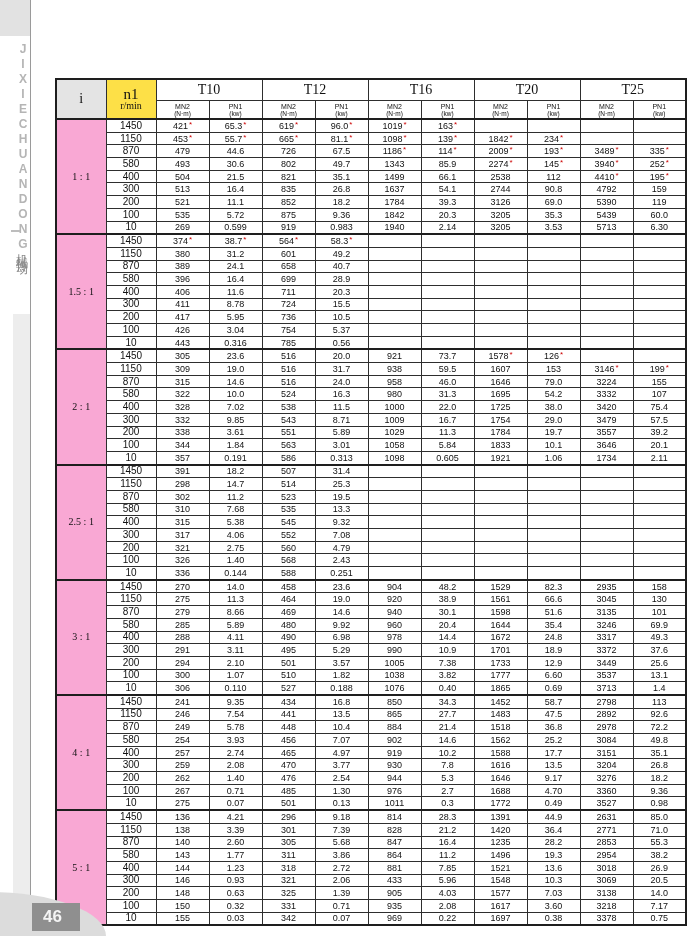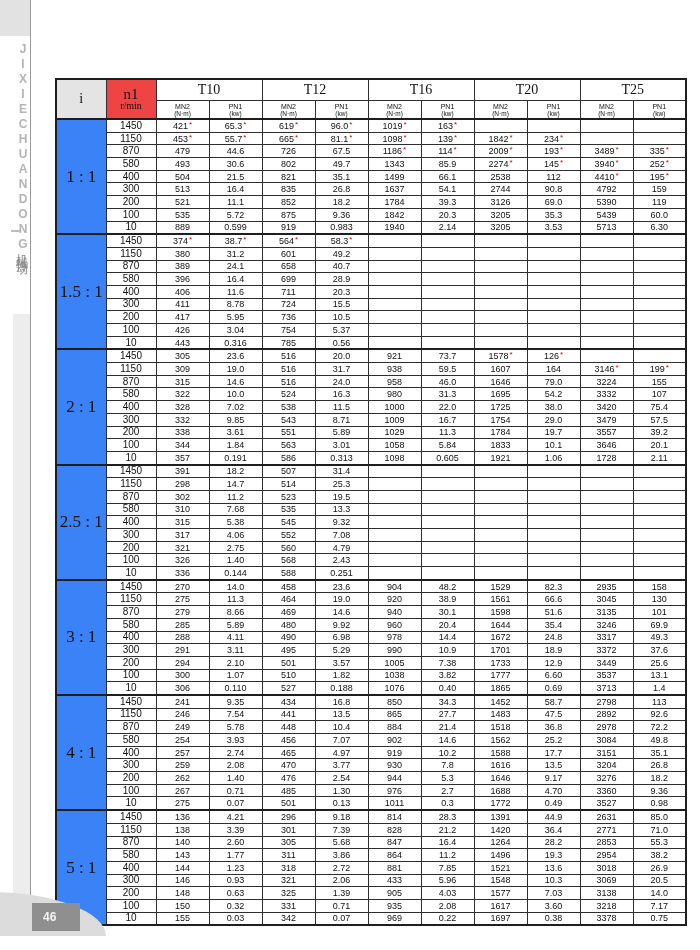--- a/index.html
+++ b/index.html
@@ -35,7 +35,7 @@
                      font-size:14px; font-weight:normal; color:#111; }
   th.i-head   { background:#e4e4e4; font-family:"Liberation Serif", serif;
                 font-size:14px; font-weight:normal; }
-  th.n1-head  { background:#ef4444; font-weight:normal;text-align:center; }
+  th.n1-head  { background:#fde047; font-weight:normal;text-align:center; }
   .n1-line1   { font-family:"Liberation Serif", serif; font-size:15px; line-height:14px; }
   .n1-line2   { font-size:10px; line-height:10px; }
   thead tr.subrow th { height:17px; font-weight:normal; color:#111; background:#fff; }

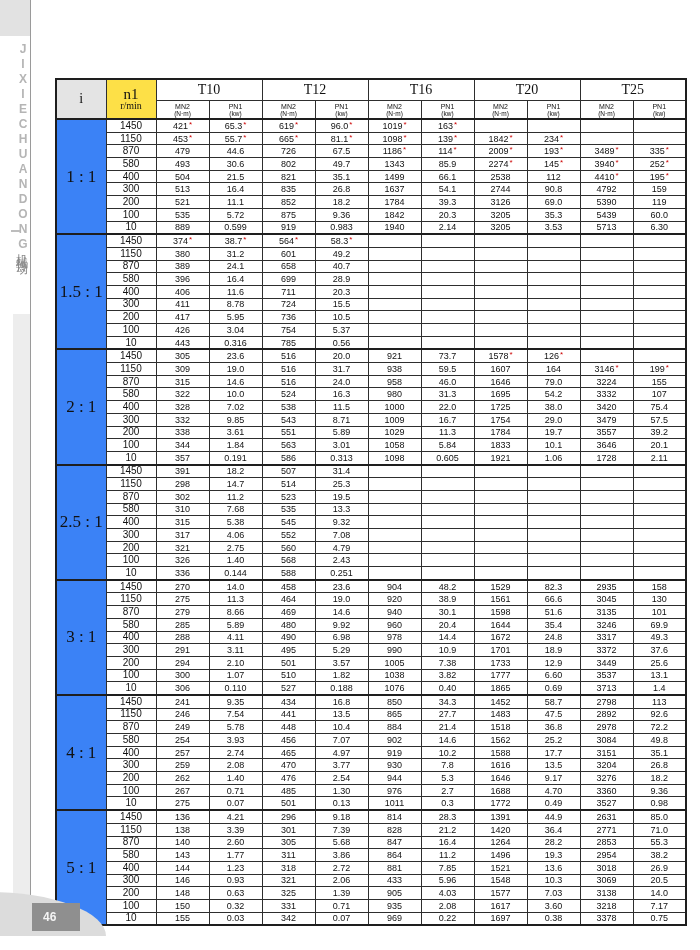--- a/index.html
+++ b/index.html
@@ -43,7 +43,7 @@
   .sub-line2 { font-size:6.5px; line-height:7px; }
   tbody td { height:11.7px; font-size:9px; line-height:10px; color:#111; }
   td.n1-cell { font-size:10px; }
-  td.ratio-cell { background:#3b82f6; font-family:"Liberation Serif", serif; font-size:17px; }
+  td.ratio-cell { background:#f9a8d4; font-family:"Liberation Serif", serif; font-size:10px; }
   tr.group-start td { border-top:2px solid #1e1e1e; }
   .star { color:#cc0000; font-size:8px; vertical-align:top; line-height:8px; margin-left:1px; }
 </style>

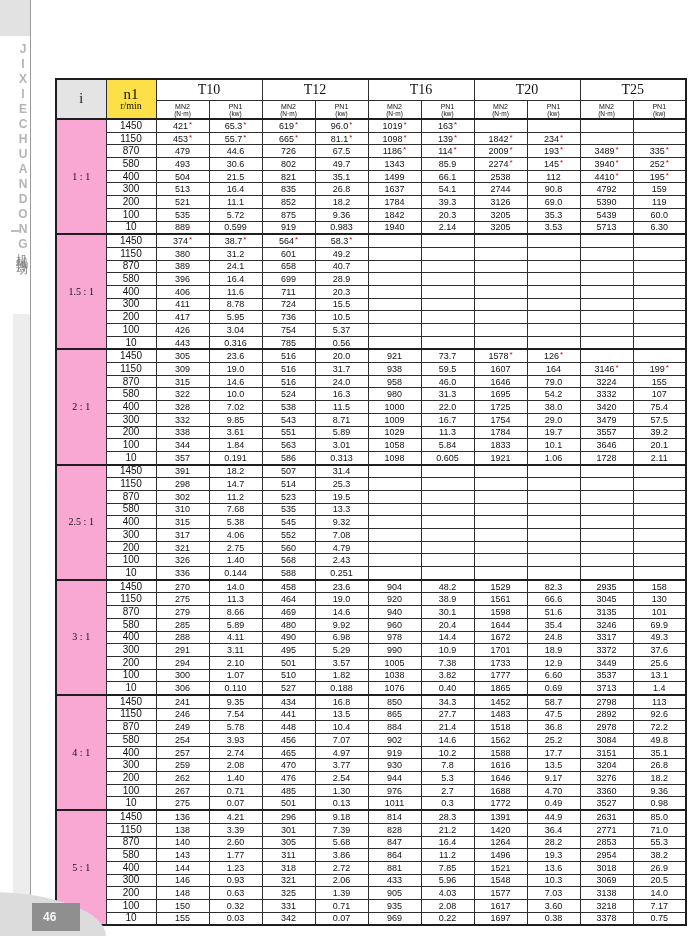--- a/index.html
+++ b/index.html
@@ -236,7 +236,7 @@
       </tr>
       <tr>
         <td class="n1-cell">10</td>
-        <td>889</td>
+        <td>269</td>
         <td>0.599</td>
         <td>919</td>
         <td>0.983</td>

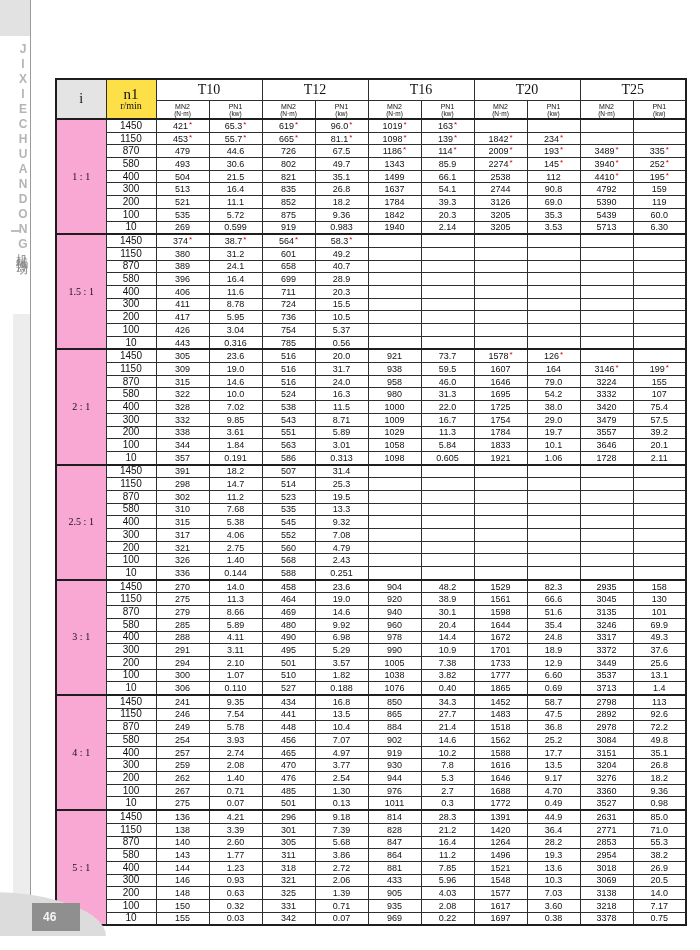--- a/index.html
+++ b/index.html
@@ -388,7 +388,7 @@
         <td>938</td>
         <td>59.5</td>
         <td>1607</td>
-        <td>164</td>
+        <td>153</td>
         <td>3146<span class="star">*</span></td>
         <td>199<span class="star">*</span></td>
       </tr>

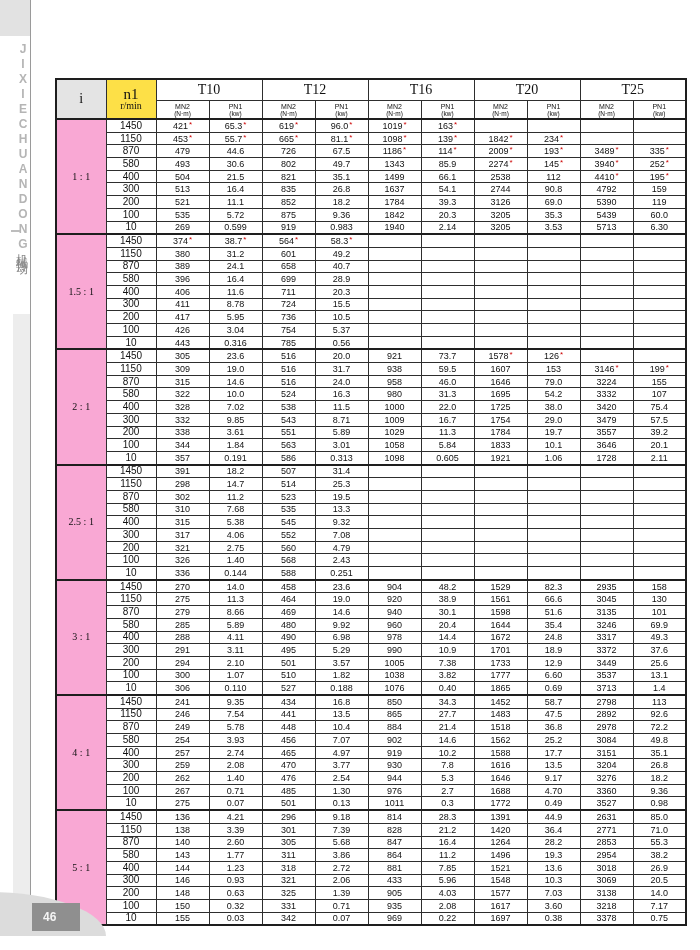--- a/index.html
+++ b/index.html
@@ -480,7 +480,7 @@
         <td>0.605</td>
         <td>1921</td>
         <td>1.06</td>
-        <td>1728</td>
+        <td>1734</td>
         <td>2.11</td>
       </tr>
       <tr class="group-start">

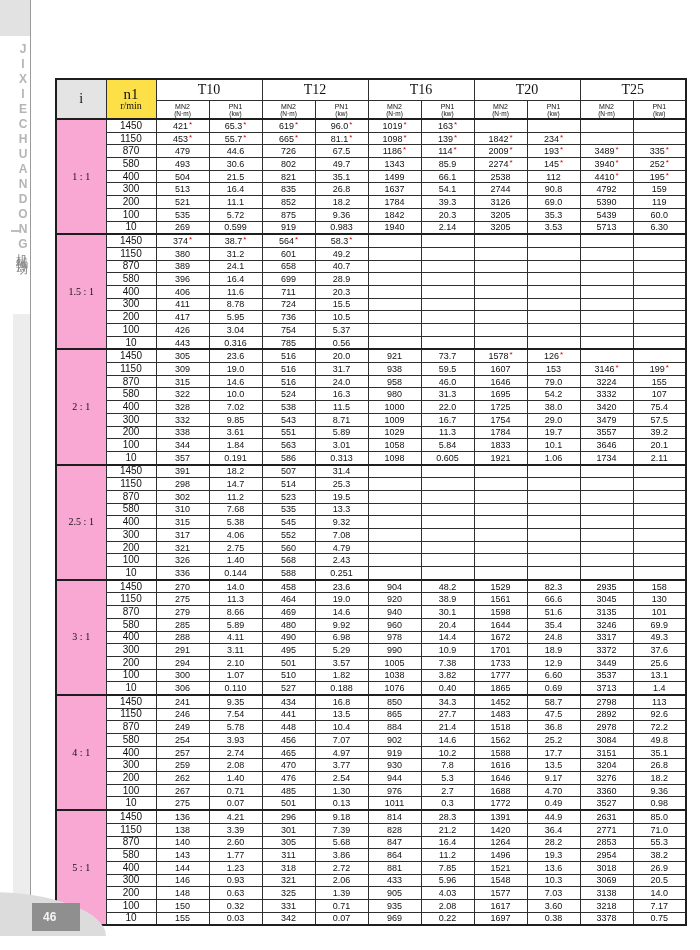--- a/index.html
+++ b/index.html
@@ -872,7 +872,7 @@
         <td>5.68</td>
         <td>847</td>
         <td>16.4</td>
-        <td>1264</td>
+        <td>1235</td>
         <td>28.2</td>
         <td>2853</td>
         <td>55.3</td>

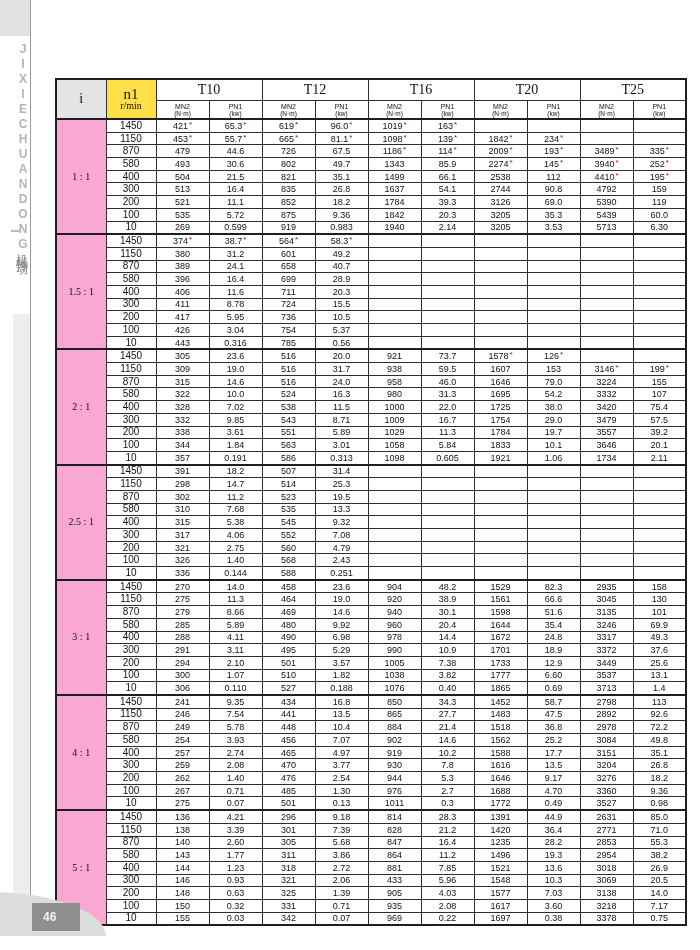--- a/index.html
+++ b/index.html
@@ -22,7 +22,7 @@
   .page-swoosh { position:absolute; left:-12px; top:892px; width:118px; height:44px;
                  background:#dcdcdc; border-top-right-radius:118px 44px; }
   .page-badge  { position:absolute; left:32px; top:903px; width:48px; height:28px;
-                 background:#8f8f8f; color:#f4f4f4; font-size:12px; font-weight:bold;
+                 background:#8f8f8f; color:#f4f4f4; font-size:17px; font-weight:bold;
                  line-height:28px; padding-left:11px; box-sizing:border-box; }
   
   table.maintable { position:absolute; left:55px; top:78px; border-collapse:collapse;

